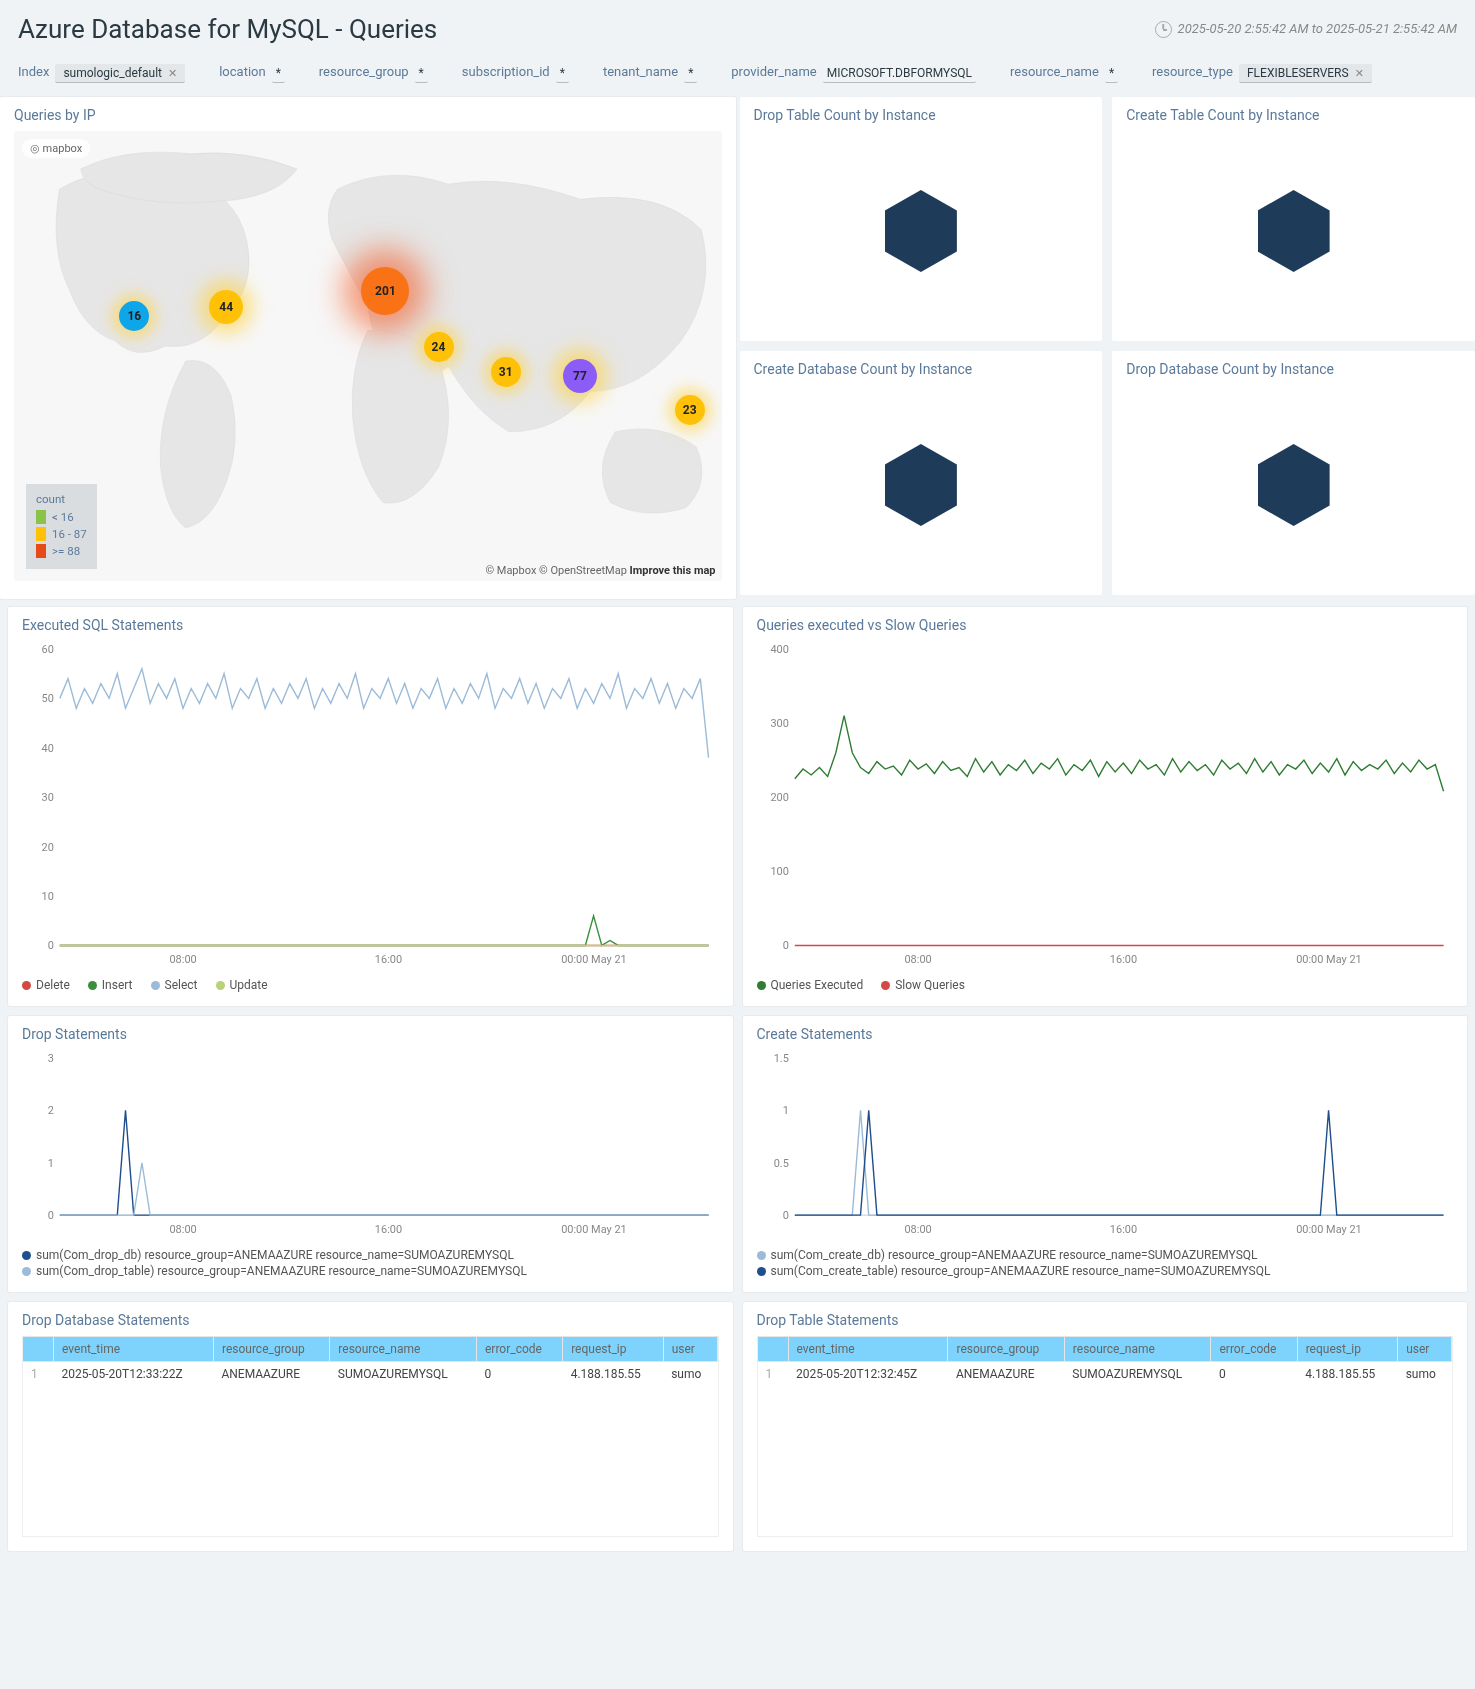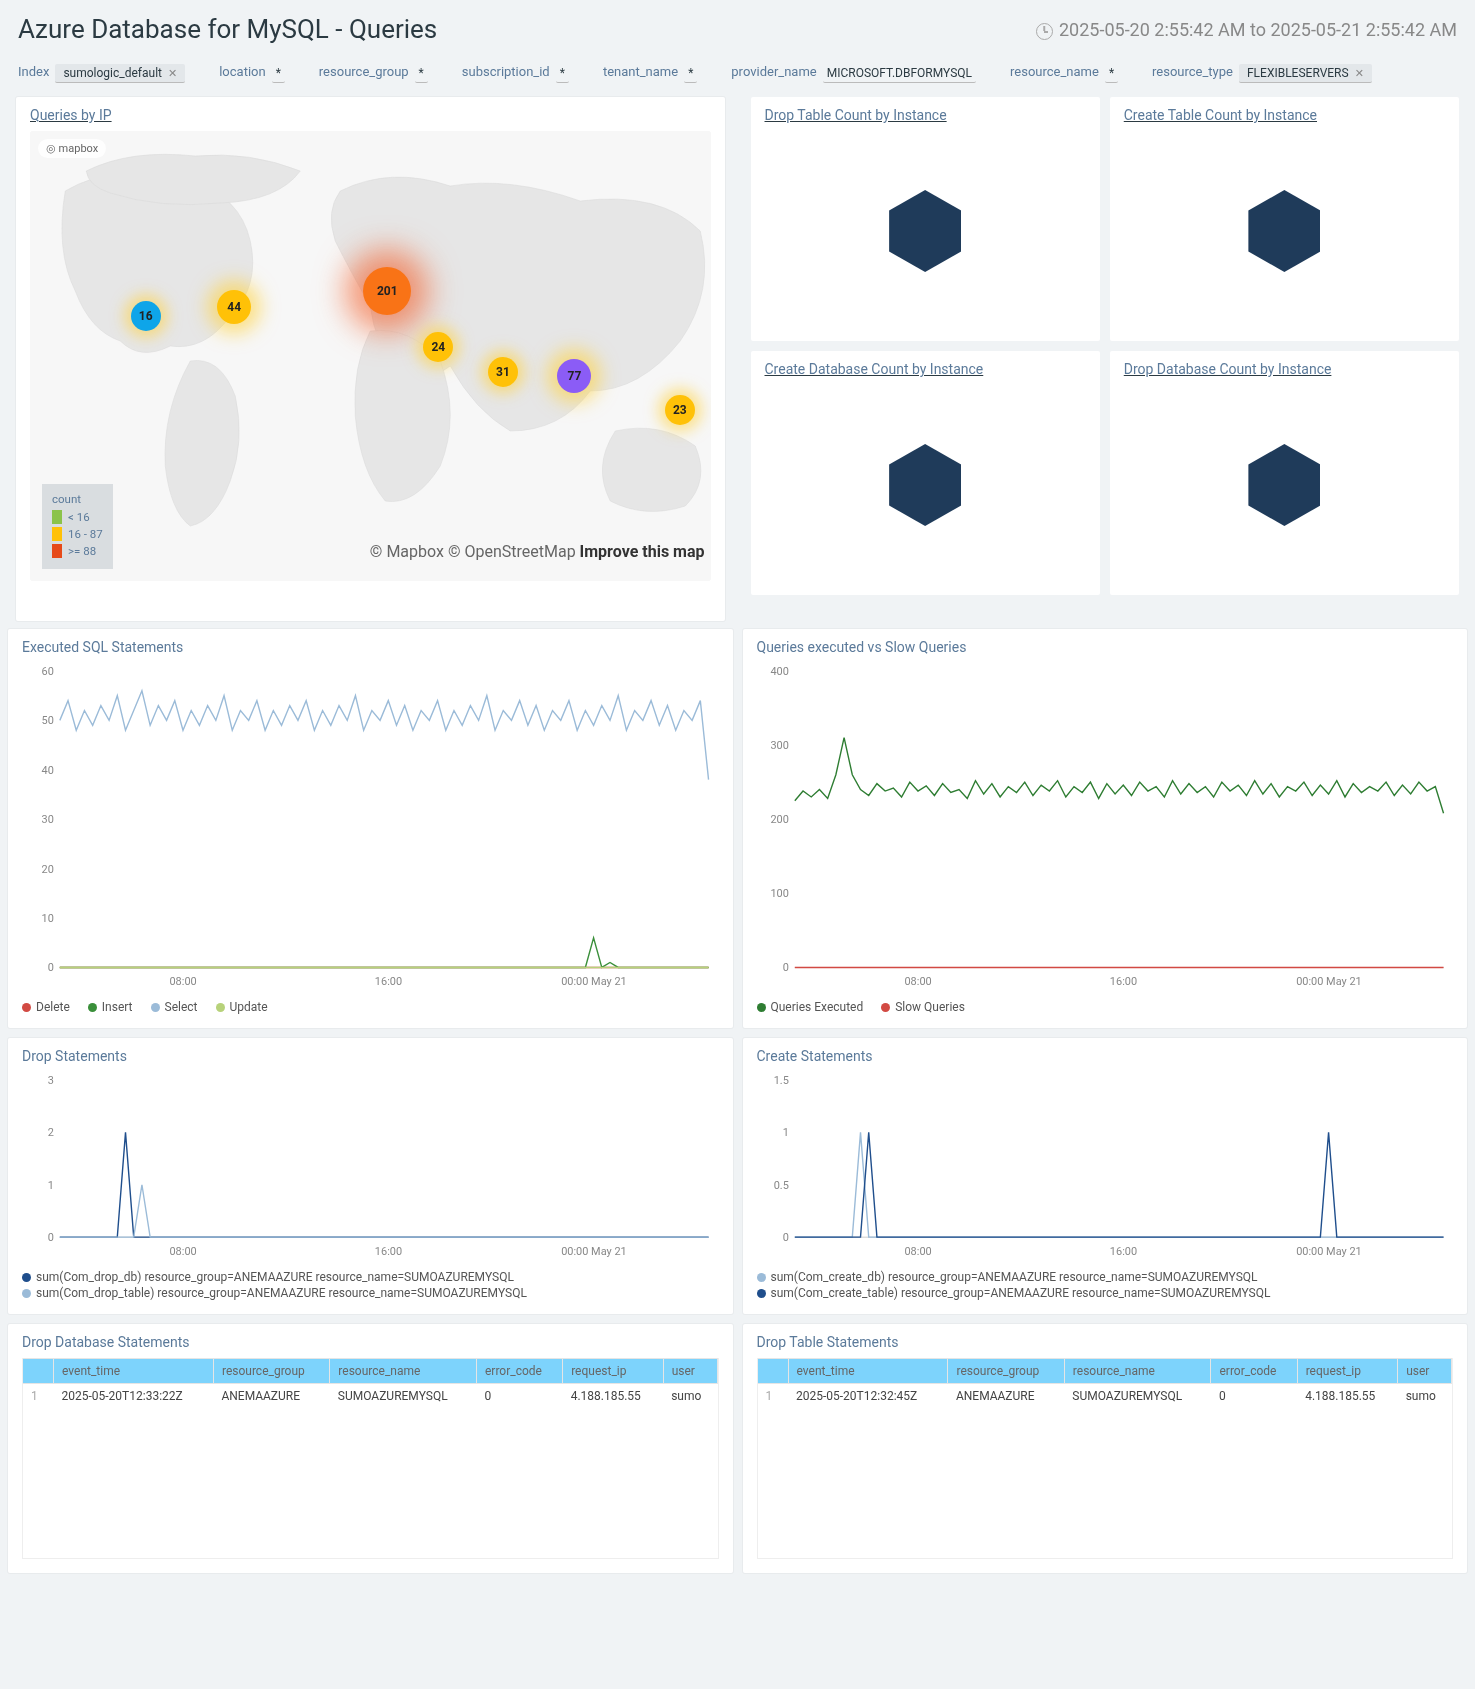--- a/index.html
+++ b/index.html
@@ -5,7 +5,7 @@
   html,body{margin:0;padding:0;font-family:-apple-system,BlinkMacSystemFont,"Segoe UI",Roboto,Helvetica,Arial,sans-serif;background:#f0f3f5;color:#2b3a42;font-size:13px;}
   .header{display:flex;align-items:center;justify-content:space-between;padding:14px 18px;background:#f0f3f5;}
   .header h1{font-size:26px;font-weight:400;margin:0;color:#2b3a42;}
-  .timerange{font-size:18px;color:#888;display:flex;align-items:flex-end;gap:6px;}
+  .timerange{font-size:13px;color:#888;display:flex;align-items:flex-start;gap:6px;font-style:italic;}
   .clock-icon{width:15px;height:15px;border:1.5px solid #aaa;border-radius:50%;position:relative;display:inline-block;}
   .clock-icon::before{content:"";position:absolute;top:2px;left:50%;width:1.5px;height:5px;background:#aaa;transform-origin:bottom;transform:translateX(-50%);}
   .clock-icon::after{content:"";position:absolute;top:50%;left:50%;width:4px;height:1.5px;background:#aaa;}

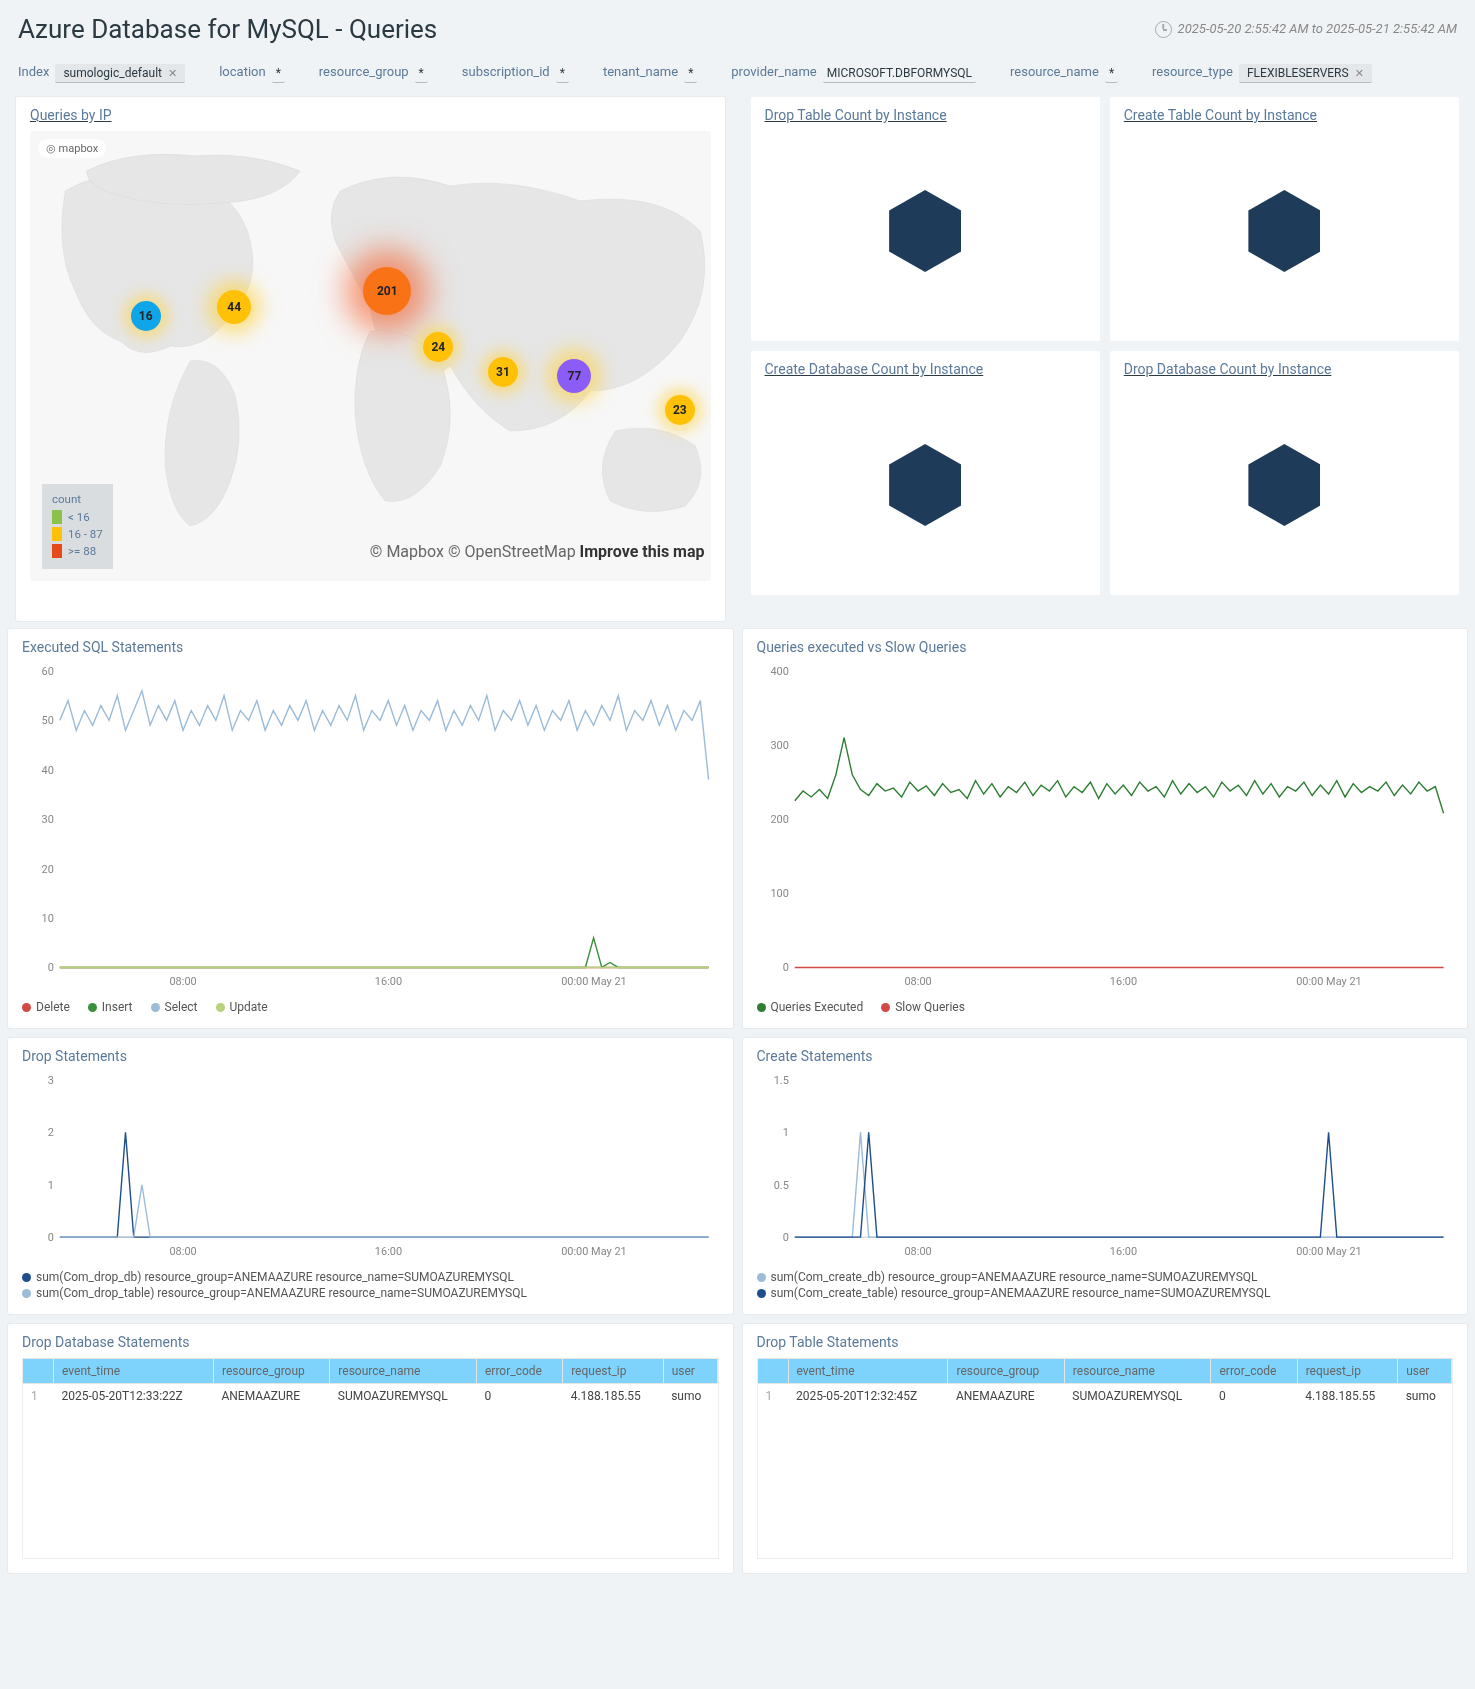--- a/index.html
+++ b/index.html
@@ -18,7 +18,7 @@
   .grid{display:grid;grid-template-columns:1fr 1fr;gap:10px;padding:8px;}
   .panel{background:#fff;border-radius:2px;padding:10px 14px 14px;box-shadow:0 0 0 1px rgba(0,0,0,.03);}
   .panel-title{color:#5b7a9a;font-size:14px;font-weight:400;margin:0 0 8px 0;}
-  .map-row{display:grid;grid-template-columns:1fr 1fr;gap:26px;padding:0 16px;text-decoration:underline;}
+  .map-row{display:grid;grid-template-columns:1fr 1fr;gap:4px;padding:0 0;}
   .map-panel{grid-row:span 2;}
   .small-grid{display:grid;grid-template-columns:1fr 1fr;grid-template-rows:1fr 1fr;gap:10px;}
   .hex-panel{background:#fff;border-radius:2px;padding:10px 14px;display:flex;flex-direction:column;}

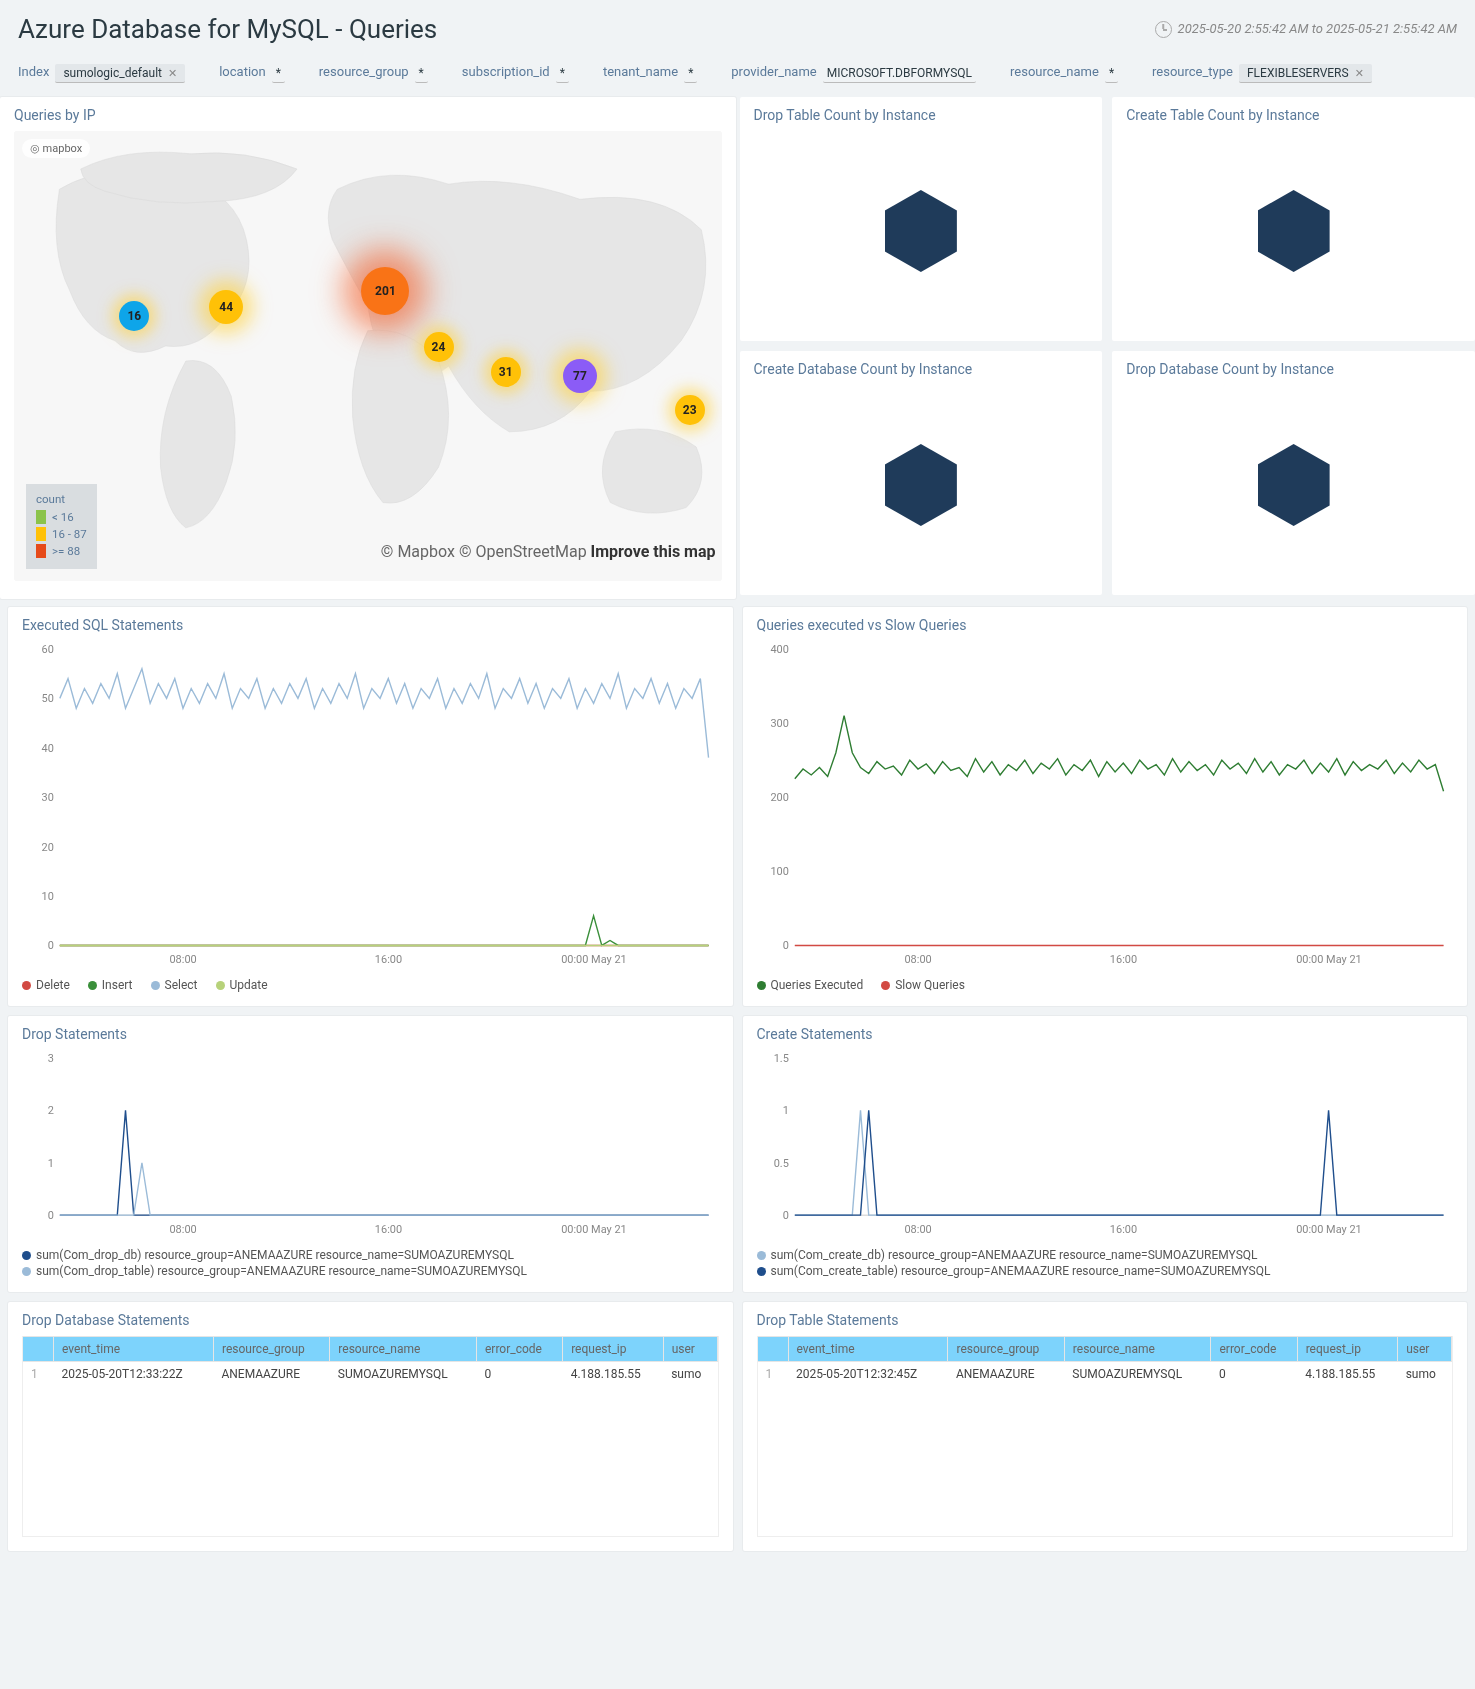--- a/index.html
+++ b/index.html
@@ -26,7 +26,7 @@
   .hexagon{width:72px;height:82px;background:#1f3b5a;clip-path:polygon(50% 0%,100% 25%,100% 75%,50% 100%,0% 75%,0% 25%);}
   .map-wrap{position:relative;width:100%;height:450px;background:#f7f7f7;border-radius:3px;overflow:hidden;}
   .mapbox-badge{position:absolute;top:8px;left:8px;background:rgba(255,255,255,.82);font-size:11px;padding:3px 8px;border-radius:10px;color:#666;display:flex;align-items:center;gap:3px;}
-  .map-attr{position:absolute;bottom:20px;right:6px;font-size:16px;color:#666;}
+  .map-attr{position:absolute;bottom:4px;right:6px;font-size:11px;color:#666;}
   .map-attr b{font-weight:700;color:#333;}
   .legend{position:absolute;bottom:12px;left:12px;background:#d9dde0;padding:8px 10px;font-size:11.5px;color:#5b7a9a;}
   .legend-title{margin-bottom:4px;}

